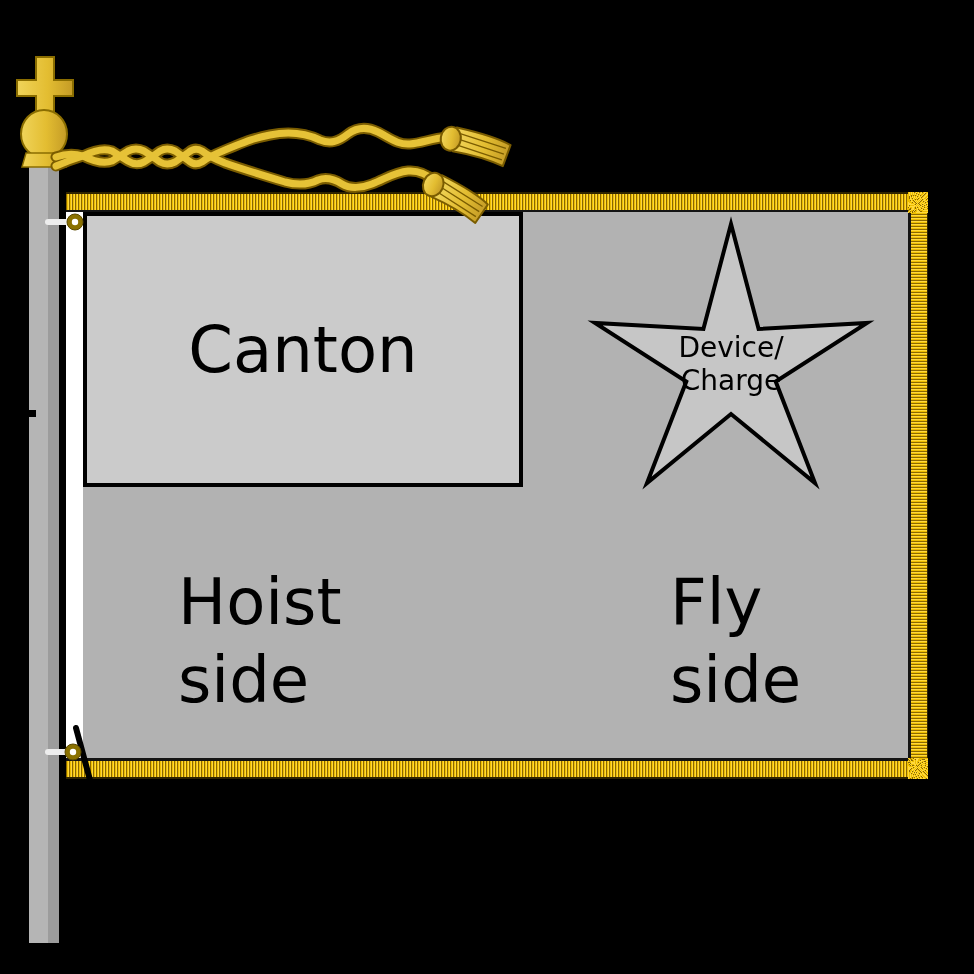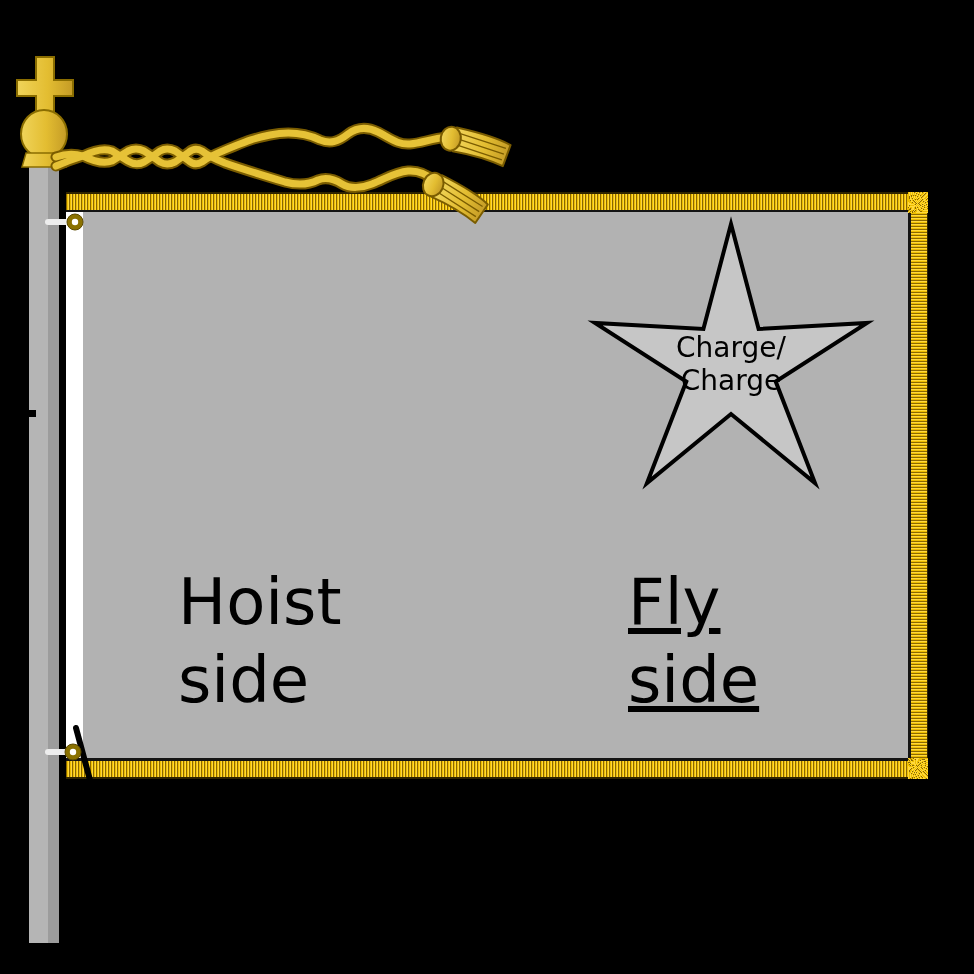--- a/index.html
+++ b/index.html
@@ -74,6 +74,9 @@
   <div class="abs sleeve"></div>
   <div class="abs hoist-line"></div>
 
+  <div class="abs canton">
+    <span class="canton-label">Canton</span>
+  </div>
 
   <svg width="974" height="974" viewBox="0 0 974 974">
     <defs>

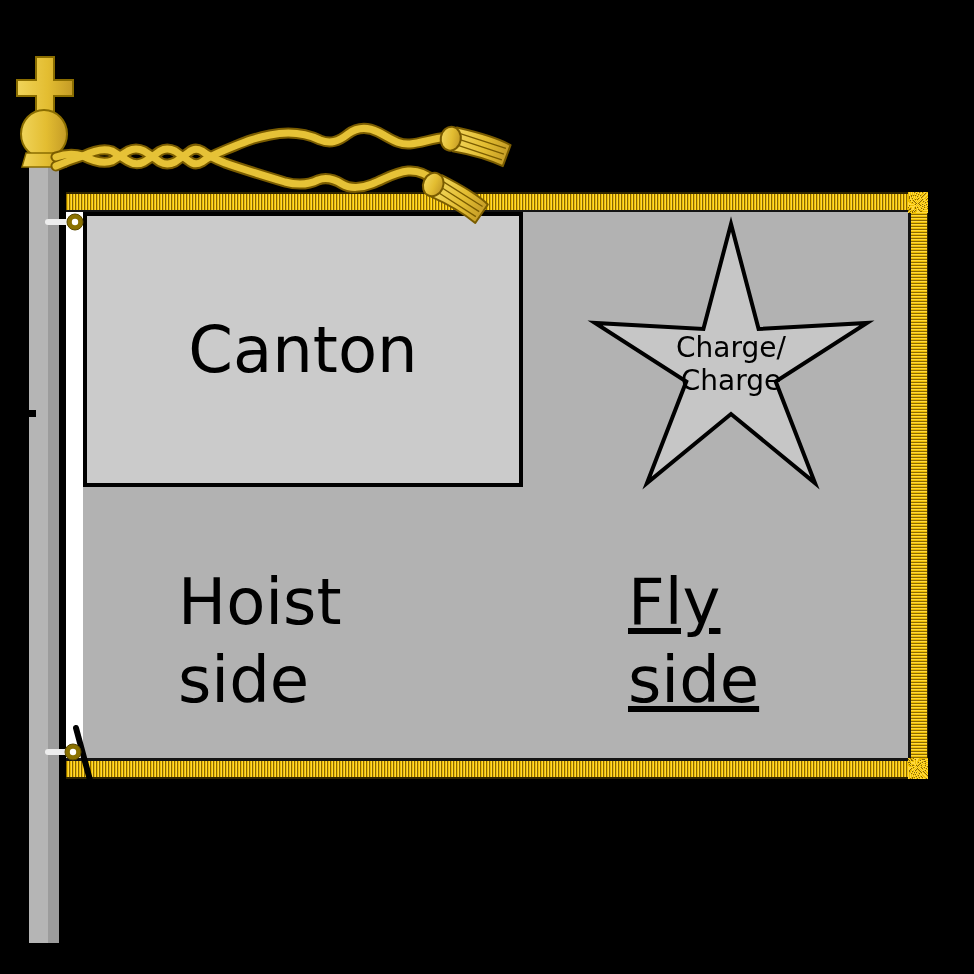--- a/index.html
+++ b/index.html
@@ -130,7 +130,7 @@
 side</div>
   <div class="big-label fly-label">Fly
 side</div>
-  <div class="device-label">Charge/
+  <div class="device-label">Device/
 Charge</div>
 
 </div>

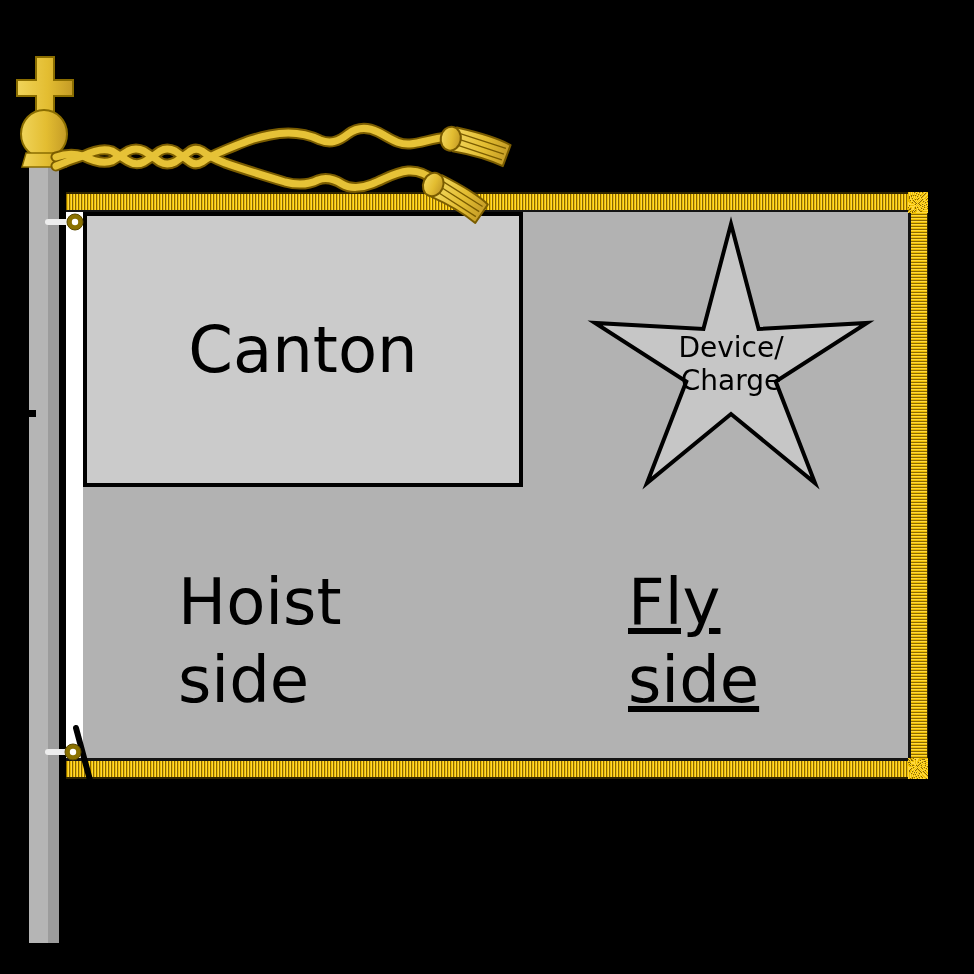--- a/index.html
+++ b/index.html
@@ -50,7 +50,7 @@
   .canton-label{font-size:64px;color:#000;}
   .big-label{position:absolute;font-size:64px;line-height:78px;color:#000;white-space:pre-line;margin-top:11px;}
   .hoist-label{left:178px;top:552px;}
-  .fly-label{left:628px;top:552px;text-decoration:underline;}
+  .fly-label{left:670px;top:552px;}
   .device-label{
     position:absolute;left:631px;top:331px;width:200px;text-align:center;
     font-size:28px;line-height:33px;color:#000;white-space:pre-line;

